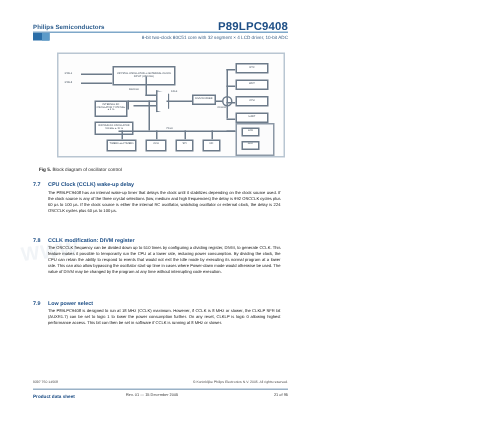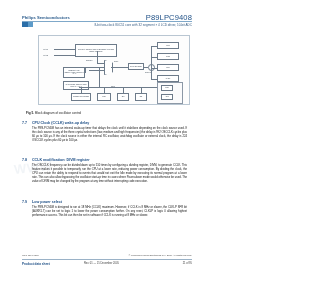--- a/index.html
+++ b/index.html
@@ -36,7 +36,7 @@
     position: absolute;
     right: 8px; top: 12.5px;
     font-size: 7.6px;
-    font-weight: normal;
+    font-weight: bold;
     color: #1e4f86;
     letter-spacing: 0.1px;
     white-space: nowrap;

